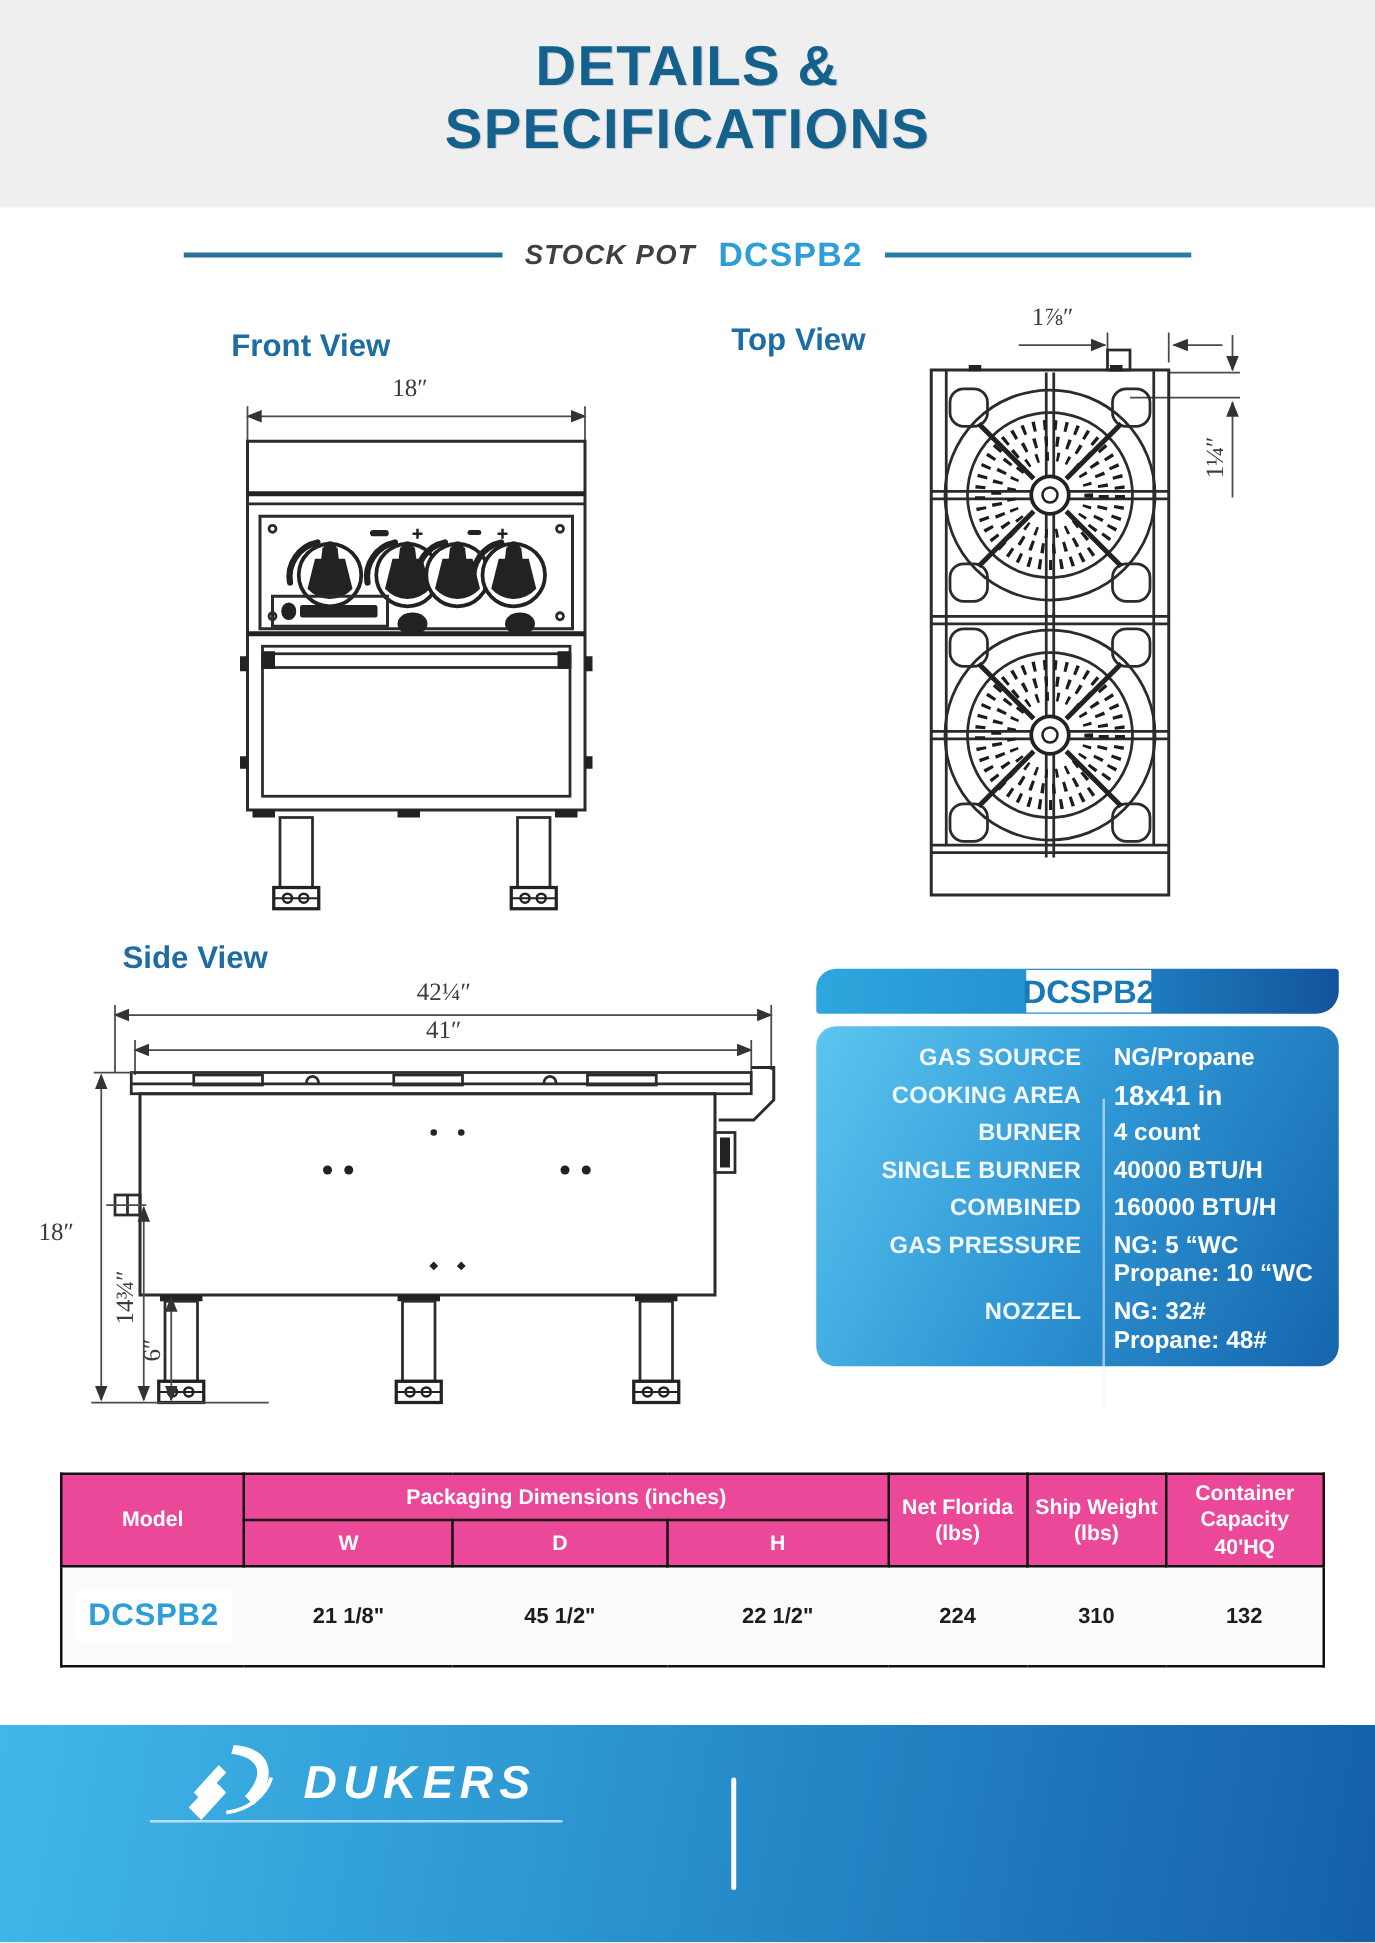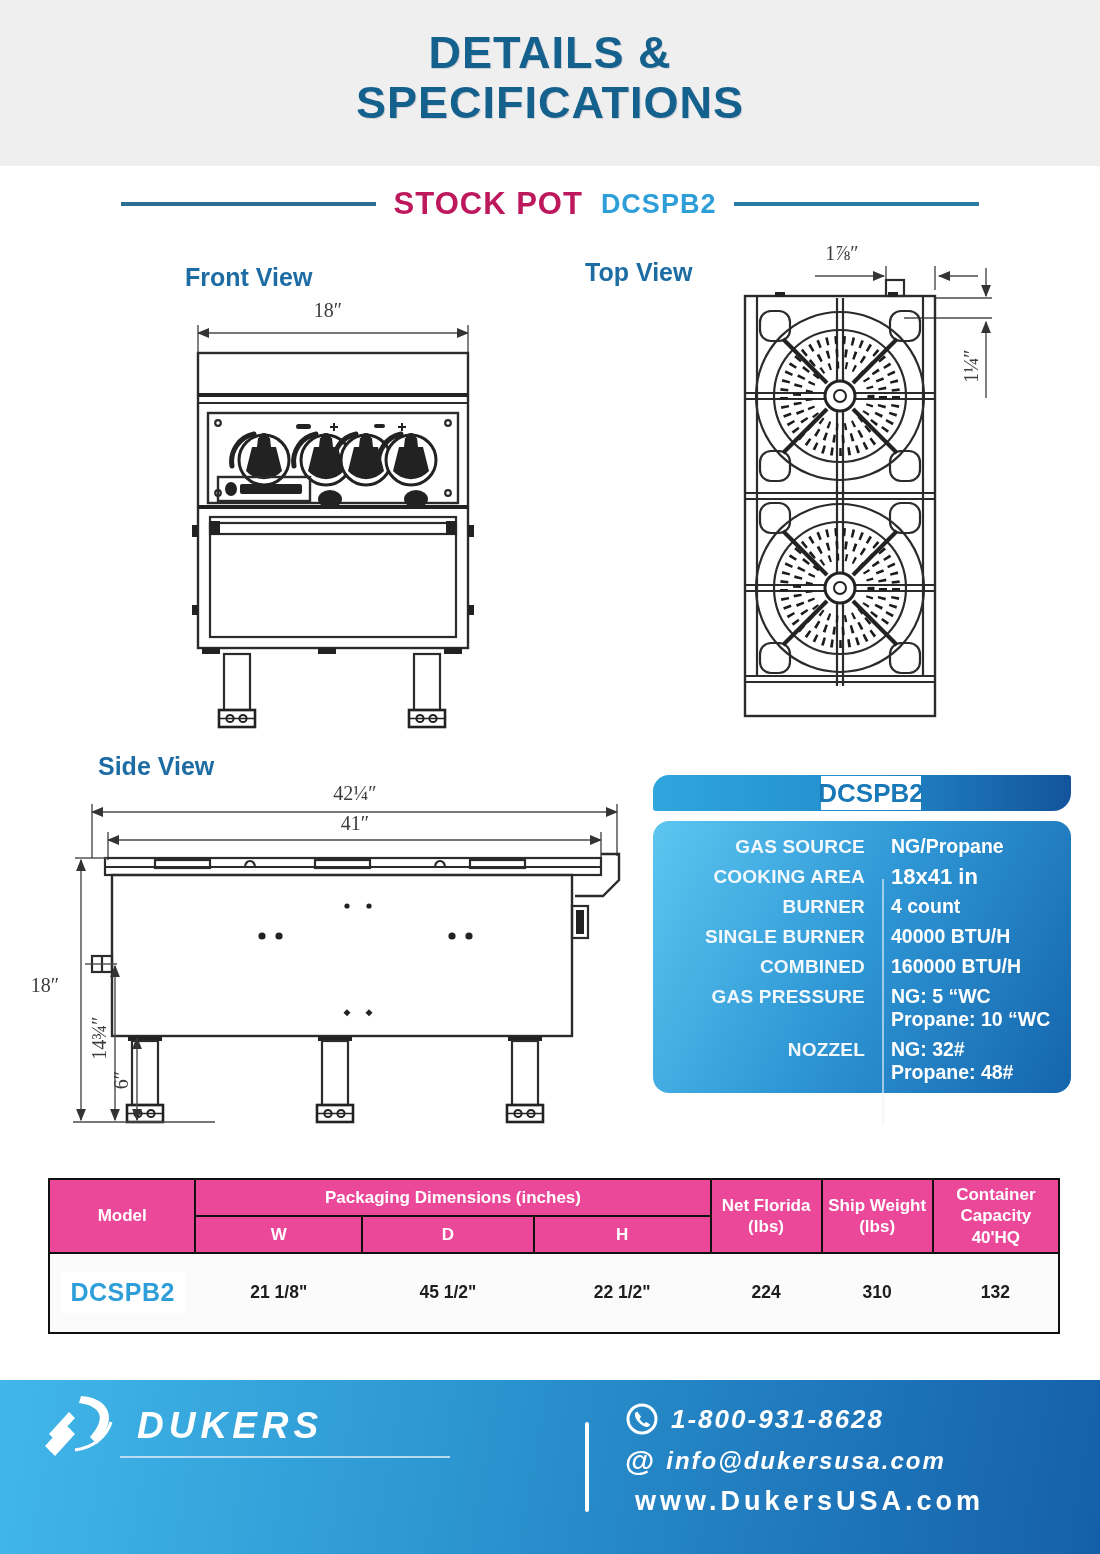--- a/index.html
+++ b/index.html
@@ -16,7 +16,7 @@
   .rule{height:4px;background:#2b7094;}
   .rule.left{width:255px;}
   .rule.right{width:245px;background:#2b7ca4;}
-  .sec-title{font-size:31px;font-weight:bold;color:#be185d;letter-spacing:1px;}
+  .sec-title{font-size:22px;font-weight:bold;color:#404040;letter-spacing:1px;font-style:italic;}
   .sec-model{font-size:27px;font-weight:bold;color:#2d9ed8;letter-spacing:1px;}
   
   .view-label{position:absolute;font-size:25px;font-weight:bold;color:#1d6ca3;}

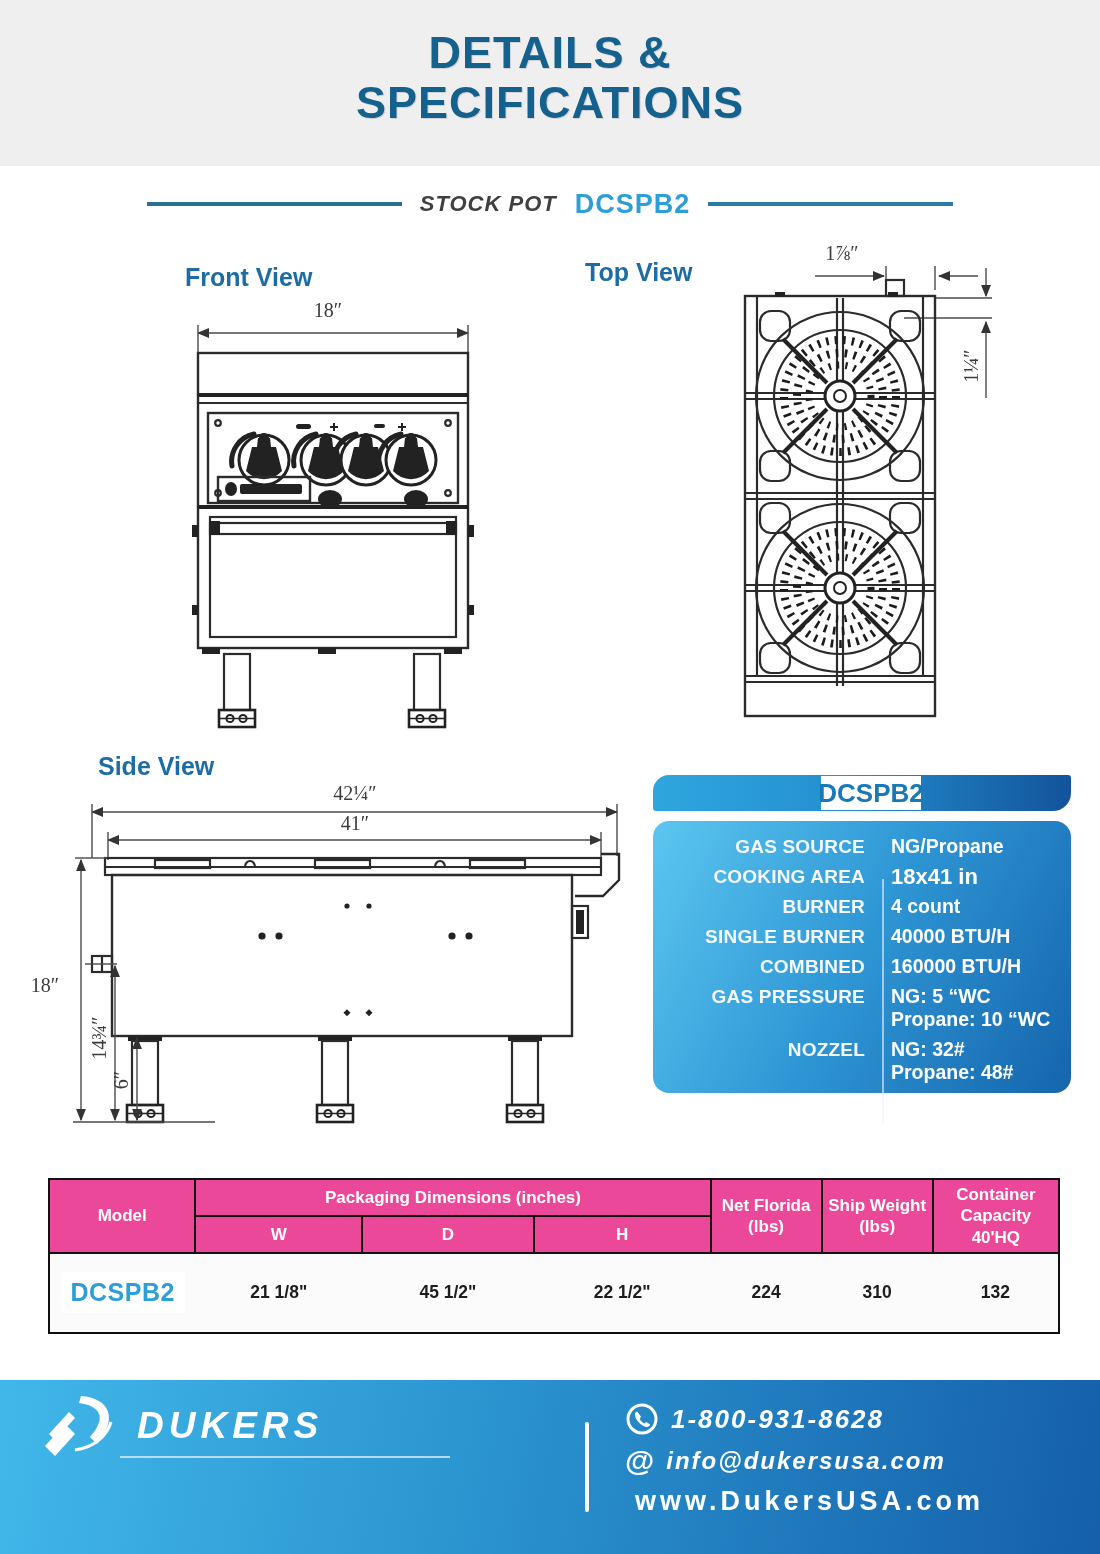--- a/index.html
+++ b/index.html
@@ -66,7 +66,7 @@
   .footer{position:absolute;left:0;top:1380px;width:1100px;height:174px;
       background:linear-gradient(100deg,#41b7e9 0%,#2a93cf 45%,#155fa9 100%);color:#fff;}
   .foot-left{position:absolute;left:35px;top:10px;width:500px;text-align:center;}
-  .logo-row{display:flex;align-items:center;gap:10px;height:72px;}
+  .logo-row{display:flex;align-items:center;justify-content:center;gap:10px;height:72px;}
   .logo-word{font-size:37px;font-weight:bold;font-style:italic;letter-spacing:5px;color:#fff;}
   .logo-underline{position:relative;margin:0 auto;width:330px;height:2px;
       background:rgba(230,238,245,.75);margin-top:-6px;}

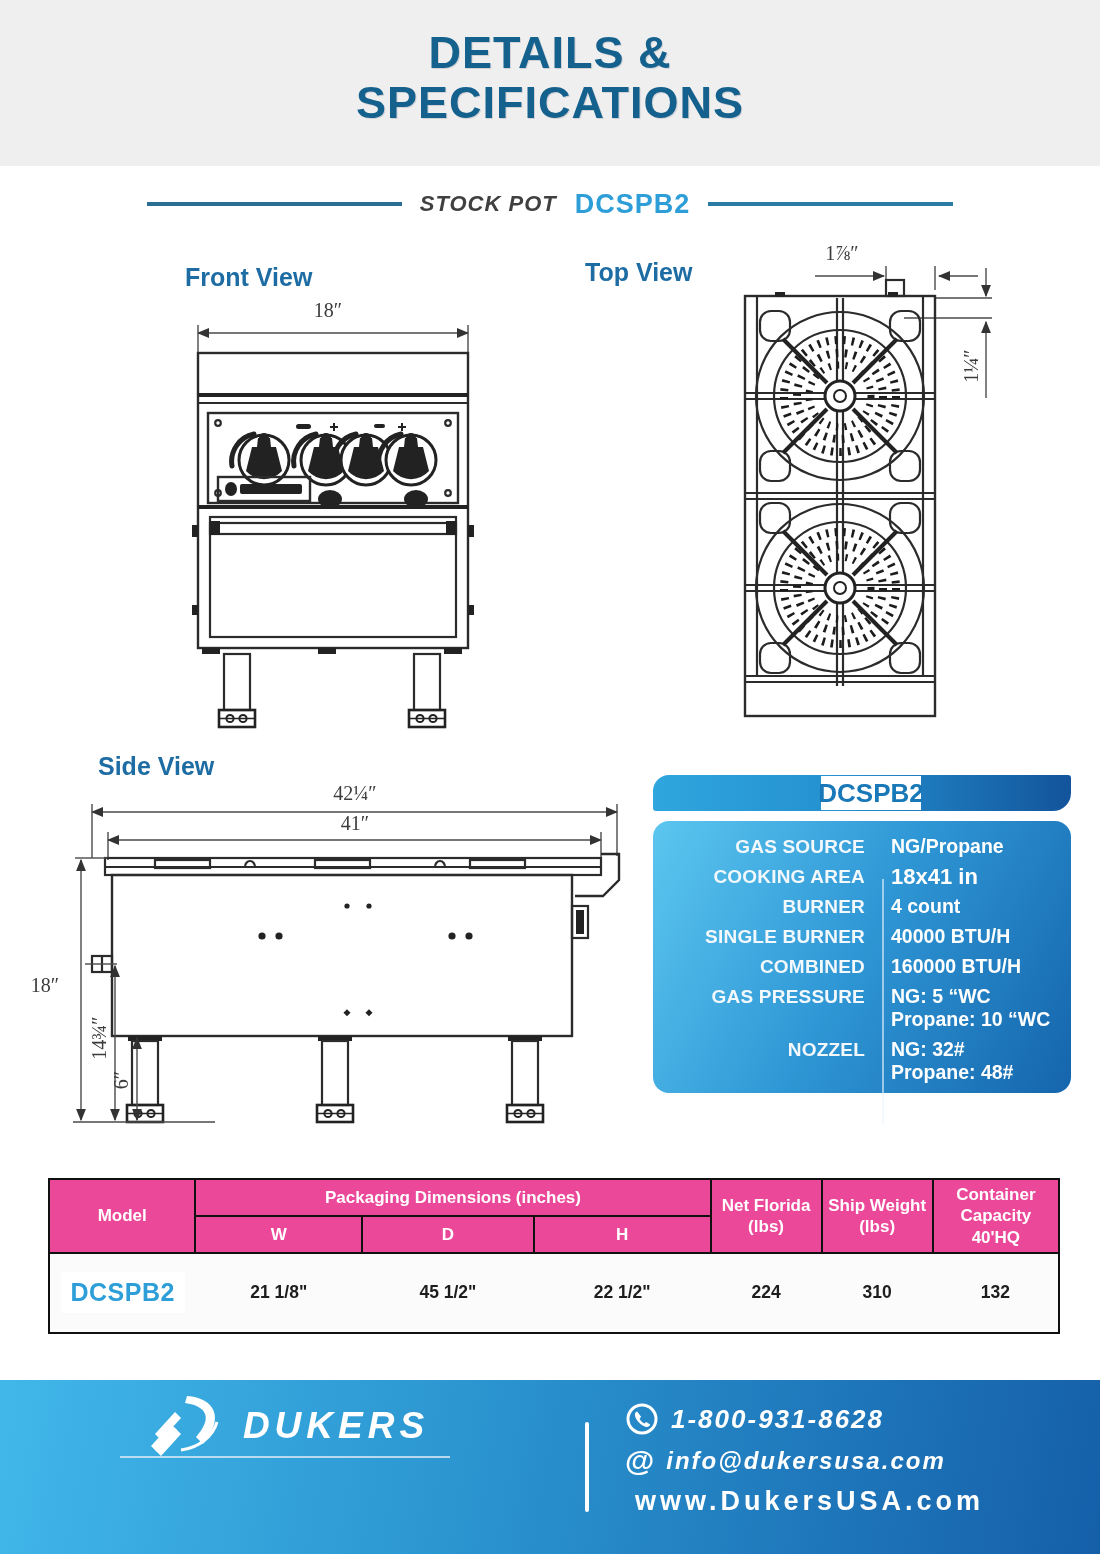--- a/index.html
+++ b/index.html
@@ -372,20 +372,6 @@
       <div class="logo-underline"></div>
     </div>
     <div class="foot-divider"></div>
-    <div class="foot-right">
-      <div class="contact-line">
-        <svg width="34" height="34" viewBox="0 0 34 34">
-          <circle cx="17" cy="17" r="14" fill="none" stroke="#fff" stroke-width="3"></circle>
-          <path d="M12.2 9.6 c-1.3 .4 -2.2 1.4 -2.3 2.7 -.2 2.4 1.4 5.6 4.2 8.4 s6 4.4 8.4 4.2 c1.3 -.1 2.3 -1 2.7 -2.3 l-4 -2.7 -2 1.5 c-1.9 -1 -3.6 -2.7 -4.6 -4.6 l1.5 -2 z" fill="#fff"></path>
-        </svg>
-        <span class="phone-num">1-800-931-8628</span>
-      </div>
-      <div class="contact-line">
-        <span class="at-icon">@</span>
-        <span class="email-txt">info@dukersusa.com</span>
-      </div>
-      <div class="web-line">www.DukersUSA.com</div>
-    </div>
   </div>
 
 </div>

